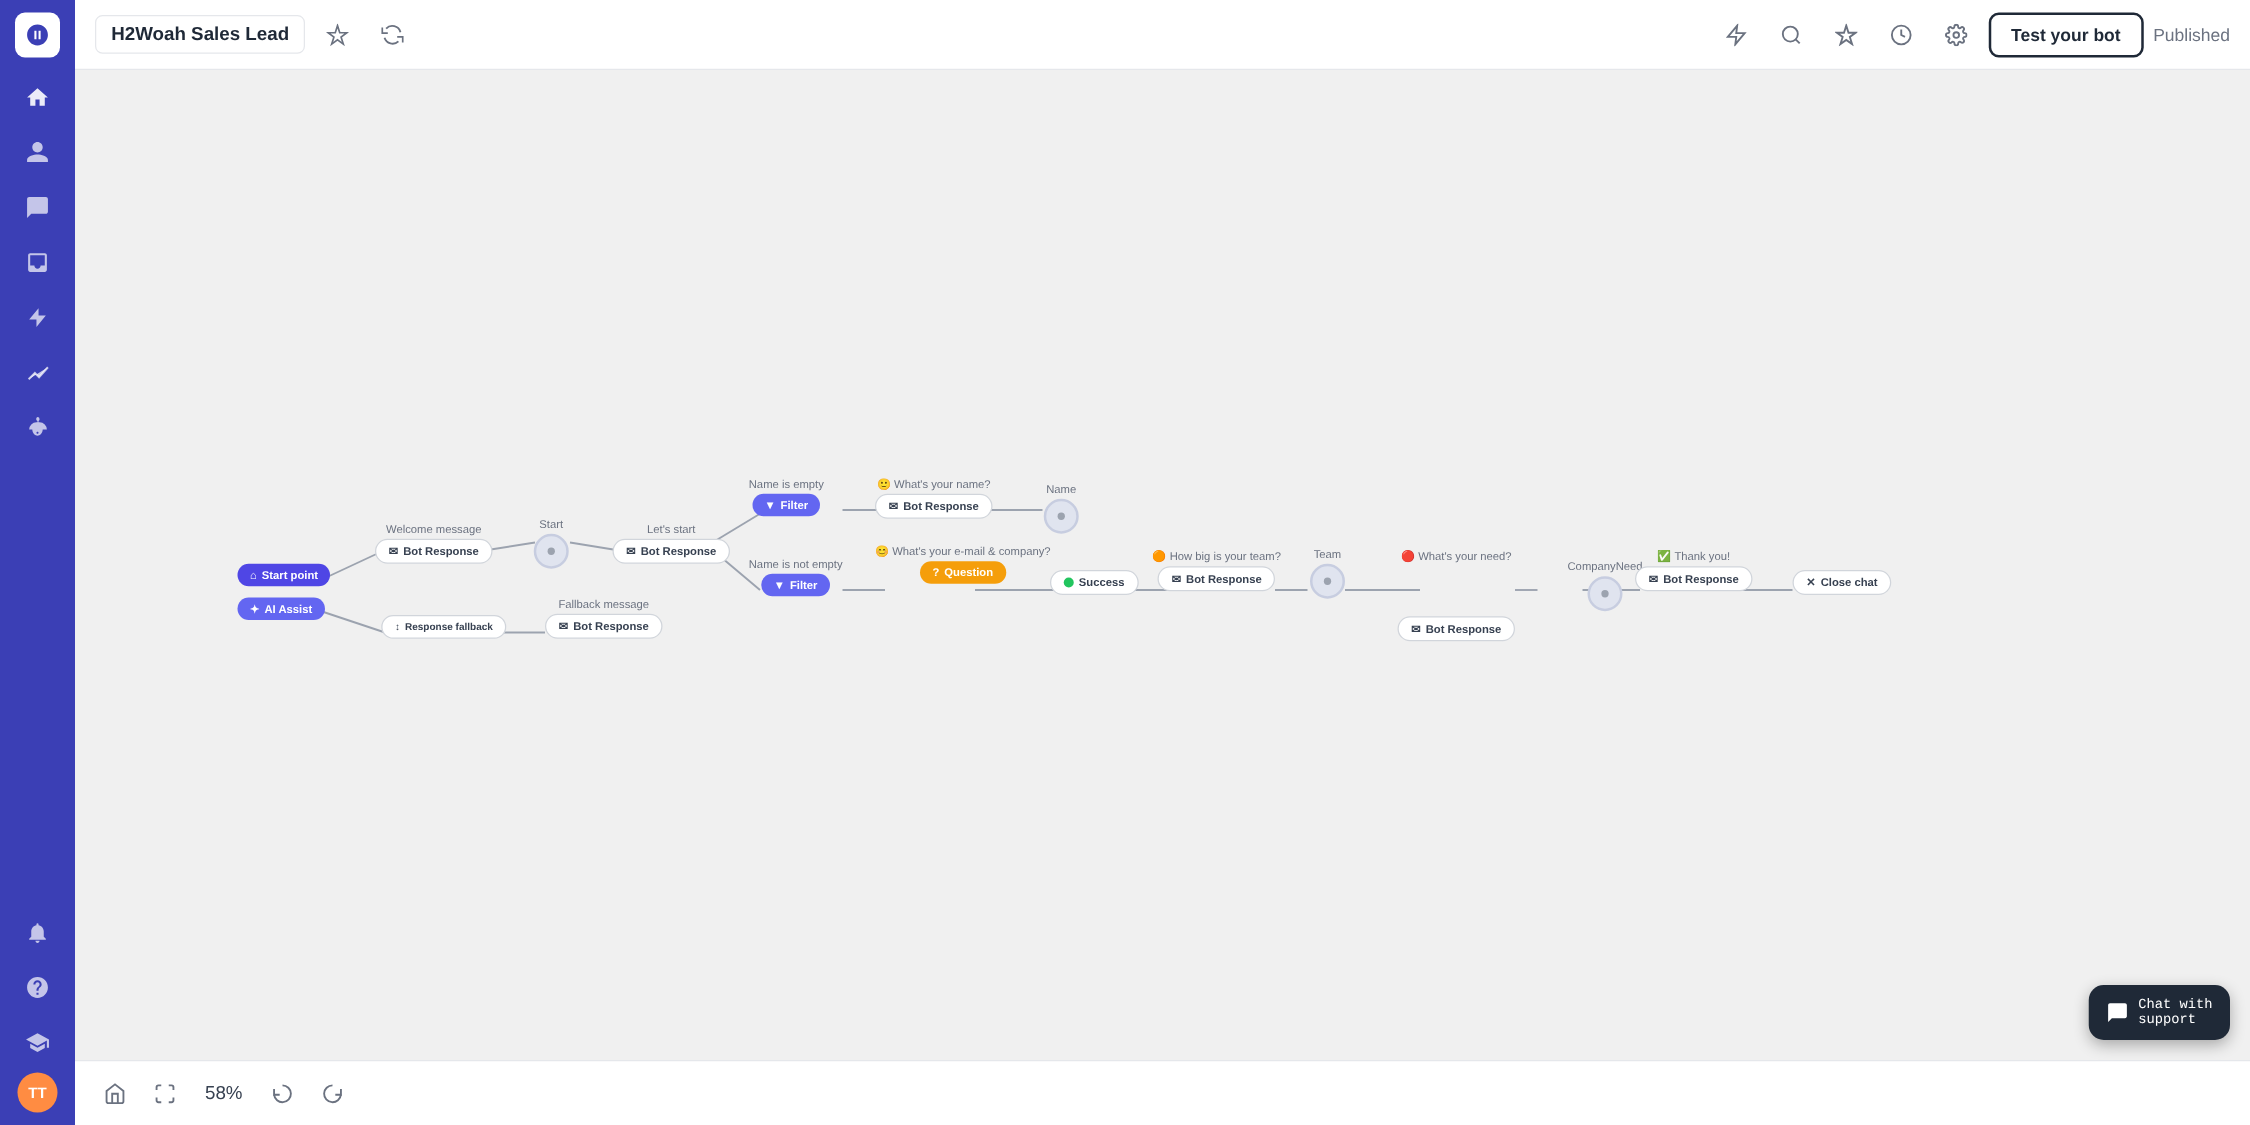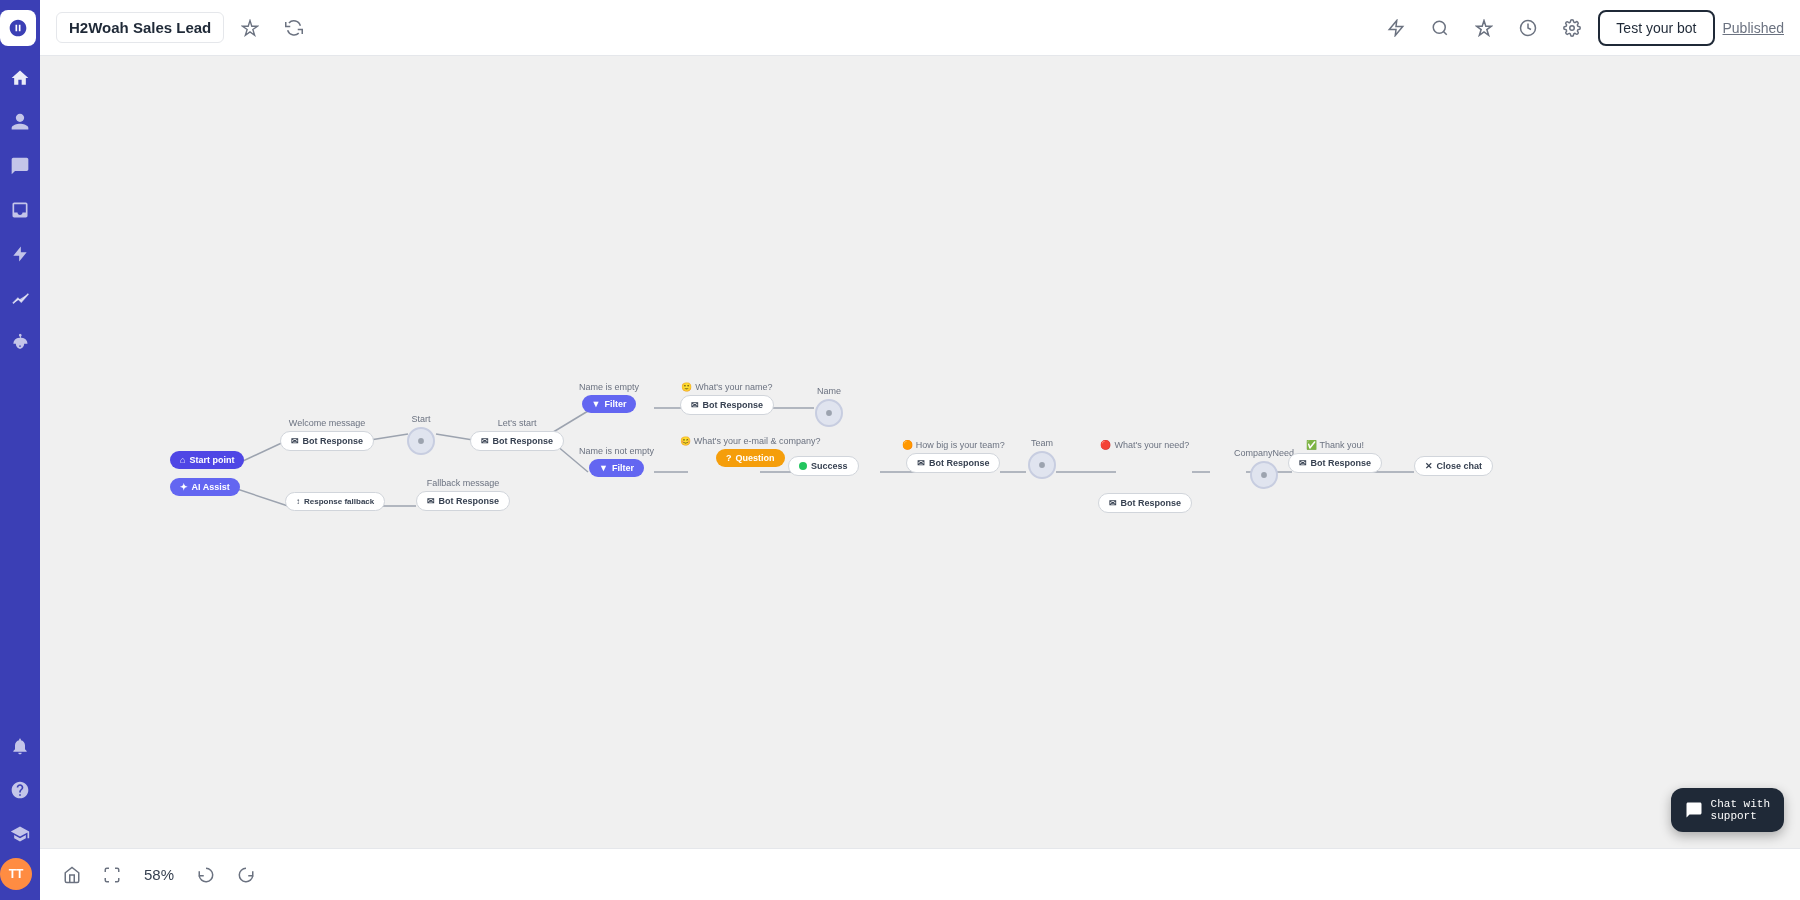--- a/index.html
+++ b/index.html
@@ -49,7 +49,7 @@
     }
     .test-bot-btn {
       padding: 8px 16px; border: 2px solid #1f2937; background: white; border-radius: 8px;
-      font-size: 14px; font-weight: 400; cursor: pointer; color: #1f2937;
+      font-size: 14px; font-weight: 700; cursor: pointer; color: #1f2937;
     }
     .published-label { font-size: 14px; font-weight: 500; color: #6b7280; text-decoration: underline; }
 

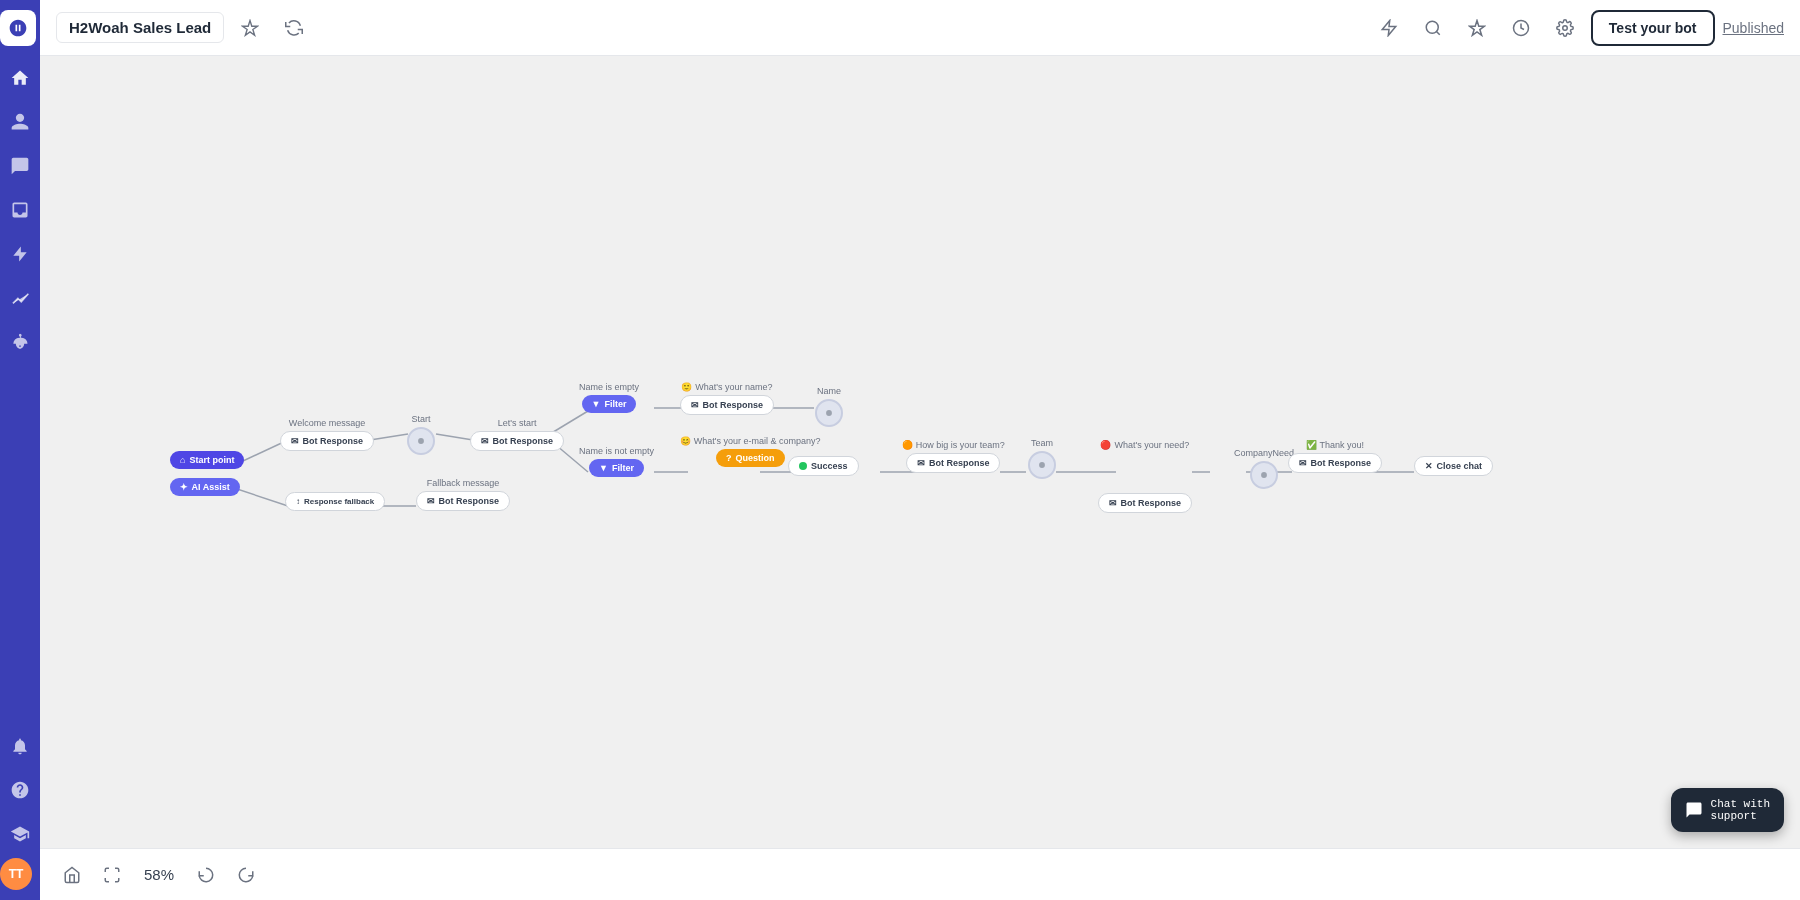--- a/index.html
+++ b/index.html
@@ -51,7 +51,7 @@
       padding: 8px 16px; border: 2px solid #1f2937; background: white; border-radius: 8px;
       font-size: 14px; font-weight: 700; cursor: pointer; color: #1f2937;
     }
-    .published-label { font-size: 14px; font-weight: 500; color: #6b7280; text-decoration: underline; }
+    .published-label { font-size: 14px; font-weight: 500; color: #6b7280; }
 
     
     #canvas {

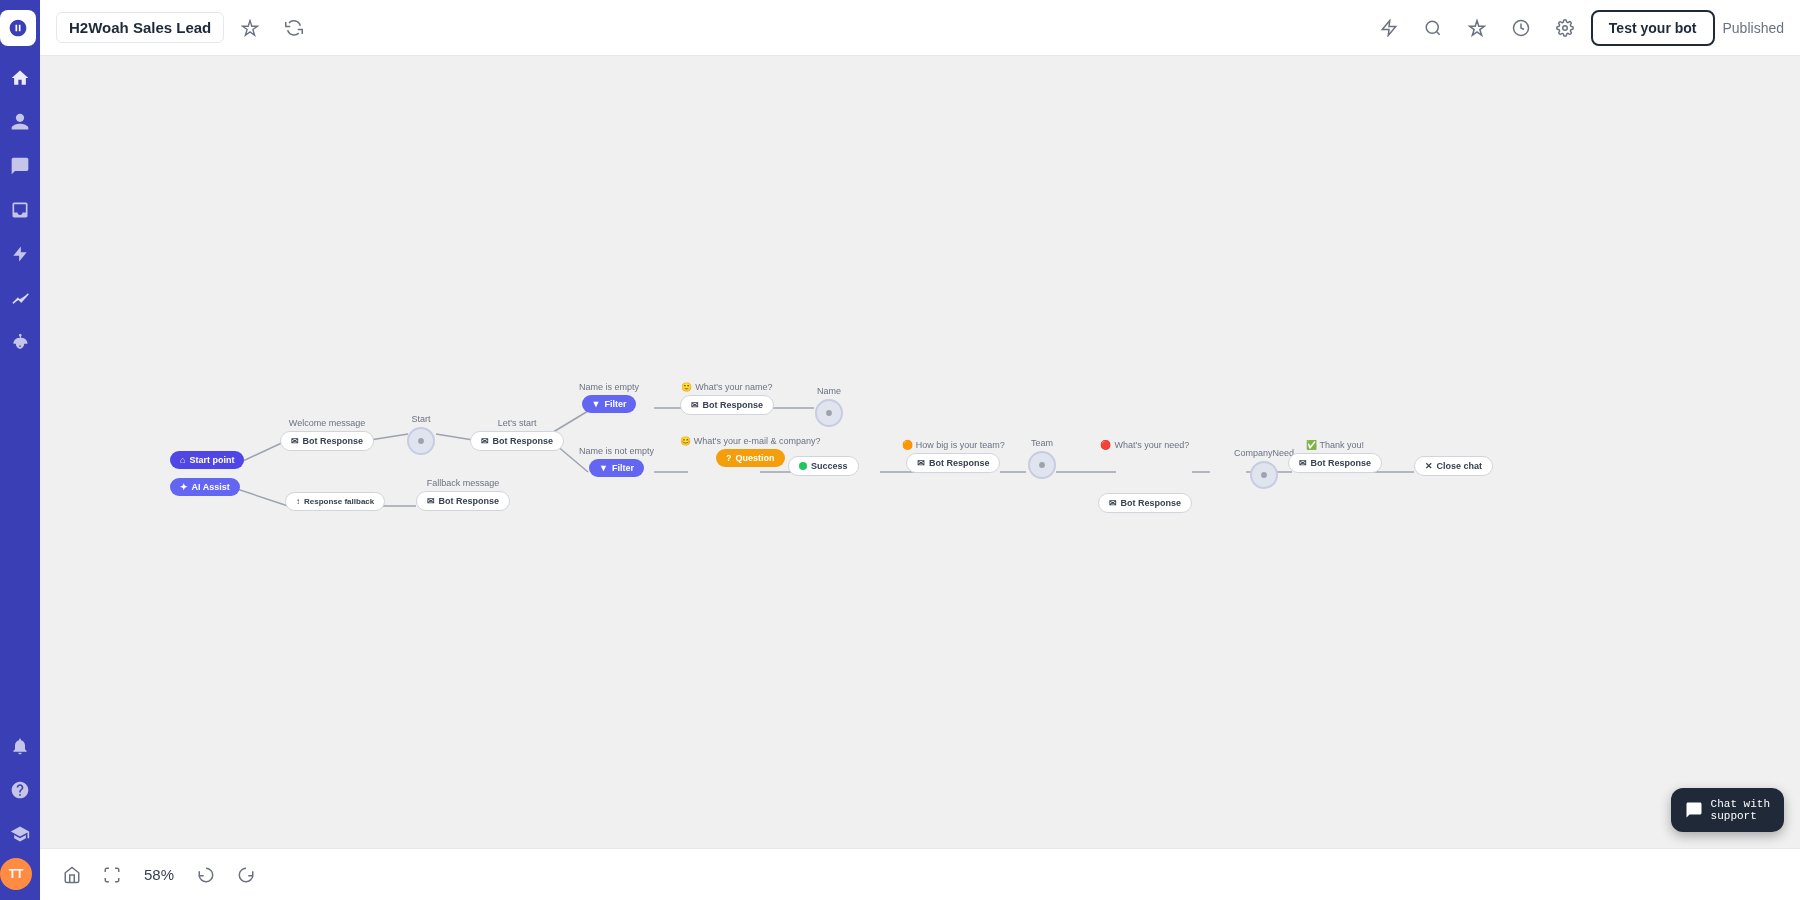--- a/index.html
+++ b/index.html
@@ -360,7 +360,7 @@
       </div>
     </div>
 
-    <div class="flow-node" style="left:748px;top:400px;justify-content:center;">
+    <div class="flow-node" style="left:780px;top:400px;justify-content:center;">
       <div class="node-pill success">
         <span class="dot"></span>
         <span>Success</span>

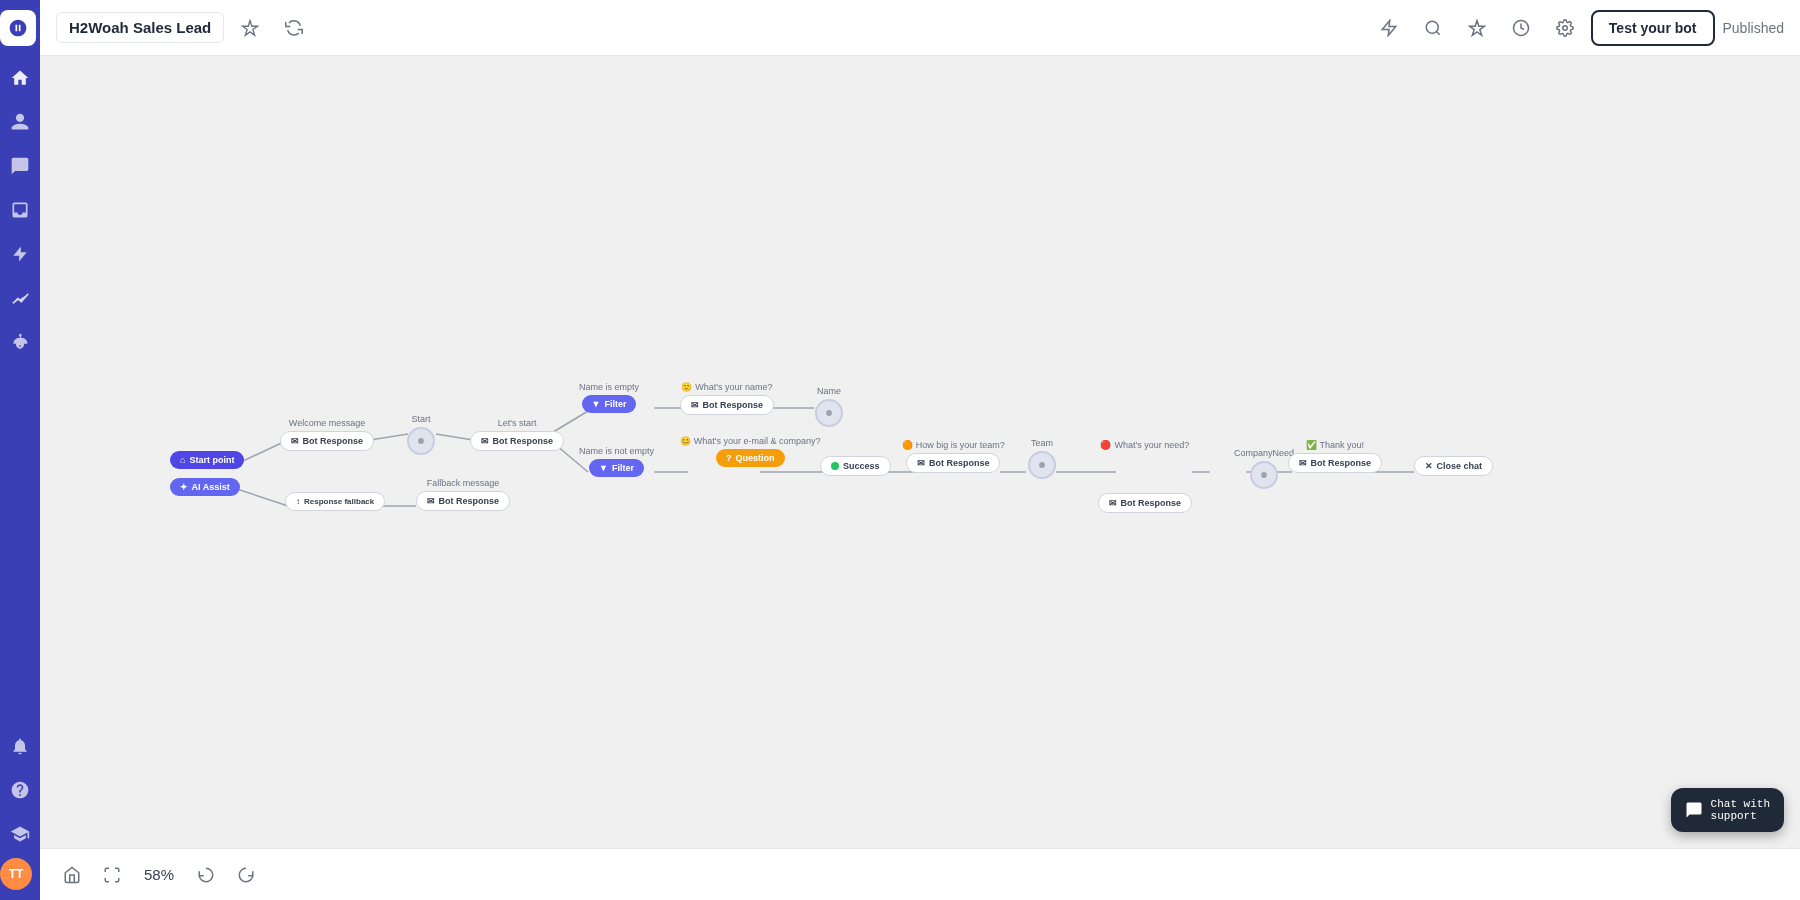--- a/index.html
+++ b/index.html
@@ -7,7 +7,7 @@
 
     
     #sidebar {
-      width: 40px; height: 900px; background: #3b3fb5; display: flex; flex-direction: column; 
+      width: 60px; height: 900px; background: #3b3fb5; display: flex; flex-direction: column; align-items: center;
       padding: 10px 0; gap: 4px; flex-shrink: 0;
     }
     .sidebar-logo {

